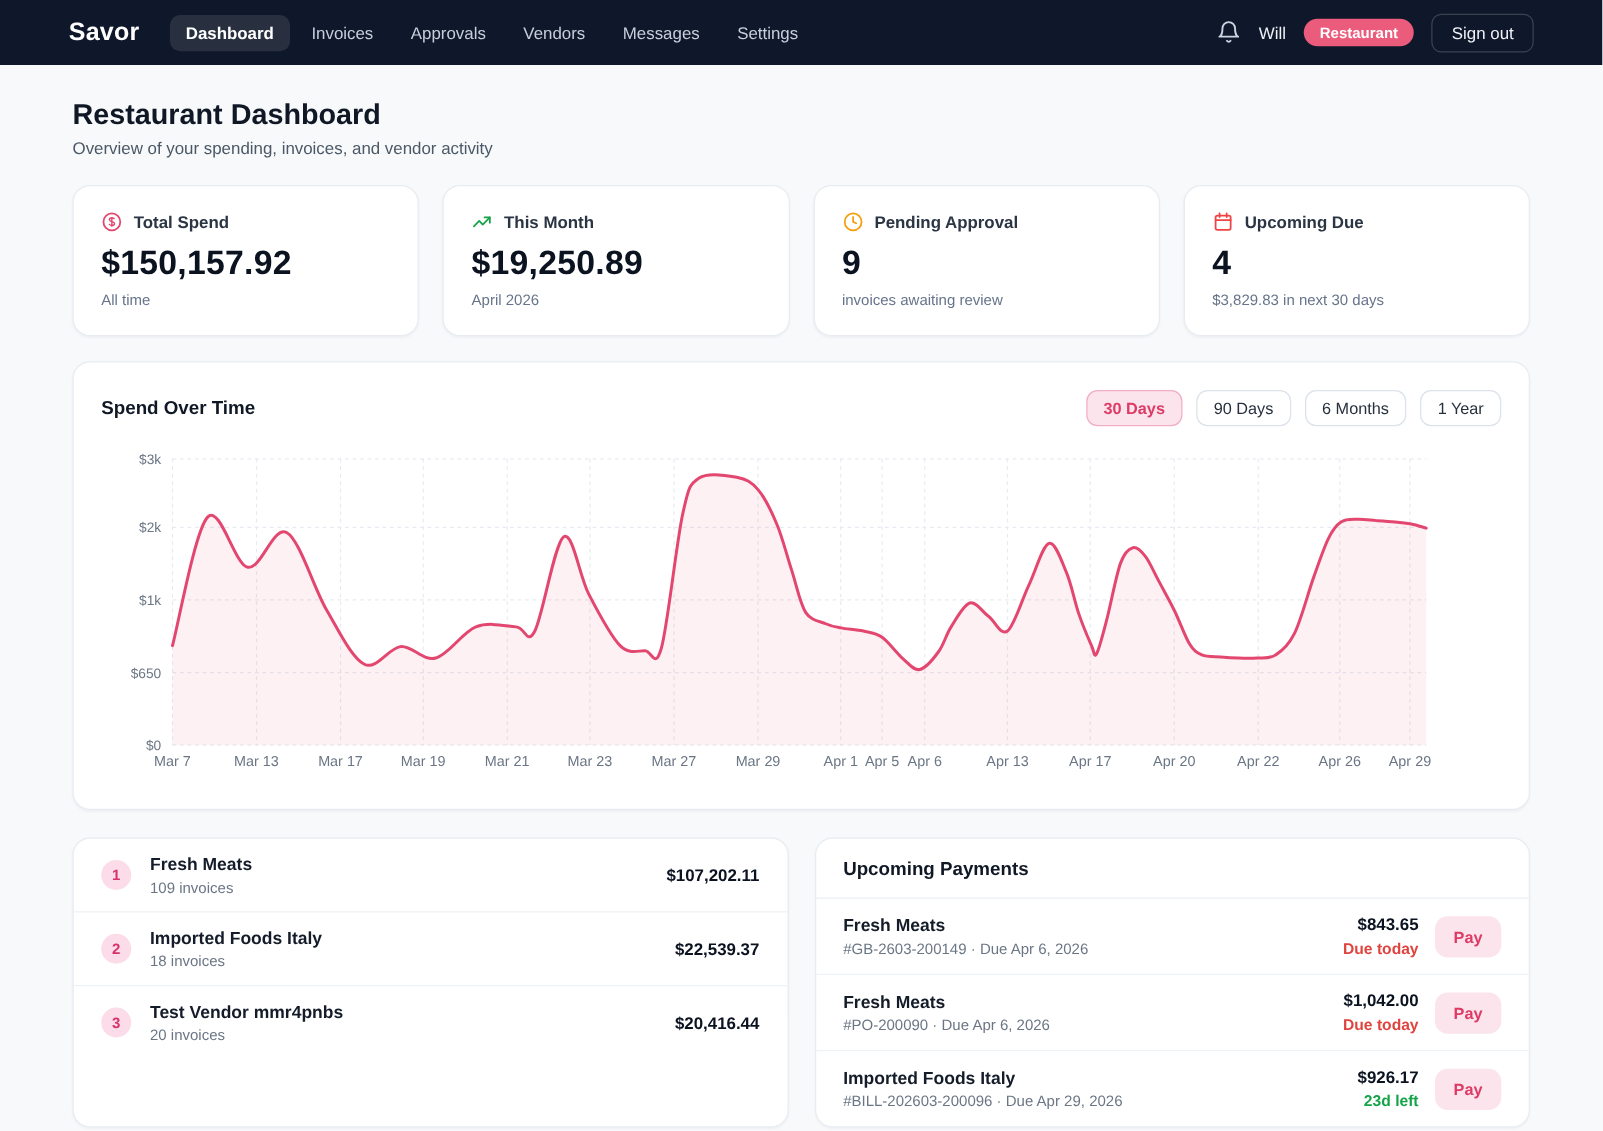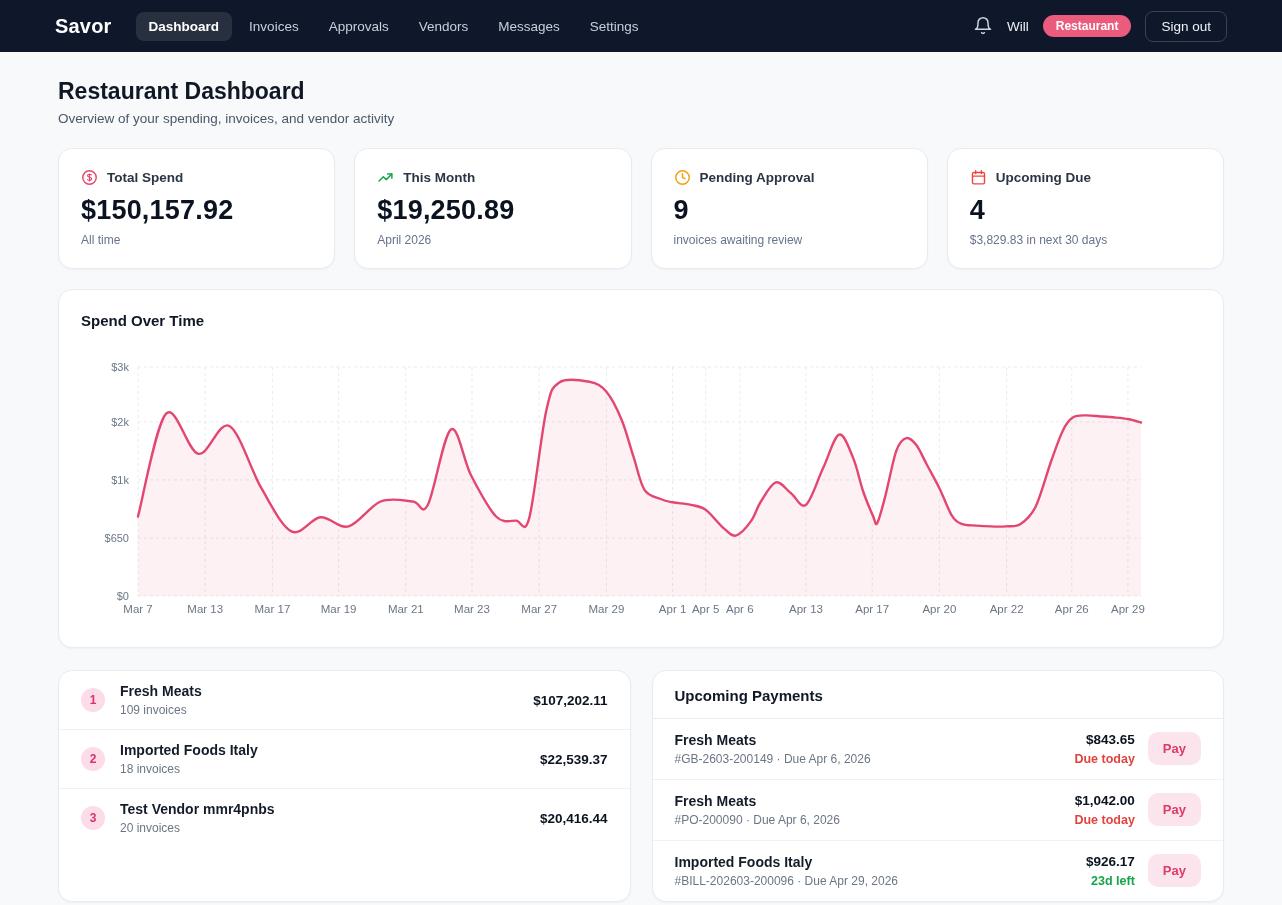--- a/index.html
+++ b/index.html
@@ -184,6 +184,12 @@
   <section class="card chart-card">
     <div class="chart-head">
       <div class="chart-title">Spend Over Time</div>
+      <div class="ranges">
+        <button class="range-btn active">30 Days</button>
+        <button class="range-btn">90 Days</button>
+        <button class="range-btn">6 Months</button>
+        <button class="range-btn">1 Year</button>
+      </div>
     </div>
     <svg class="chart-svg" viewBox="0 0 1105 359">
         <line x1="79" x2="1082" y1="306" y2="306" class="grid"></line>

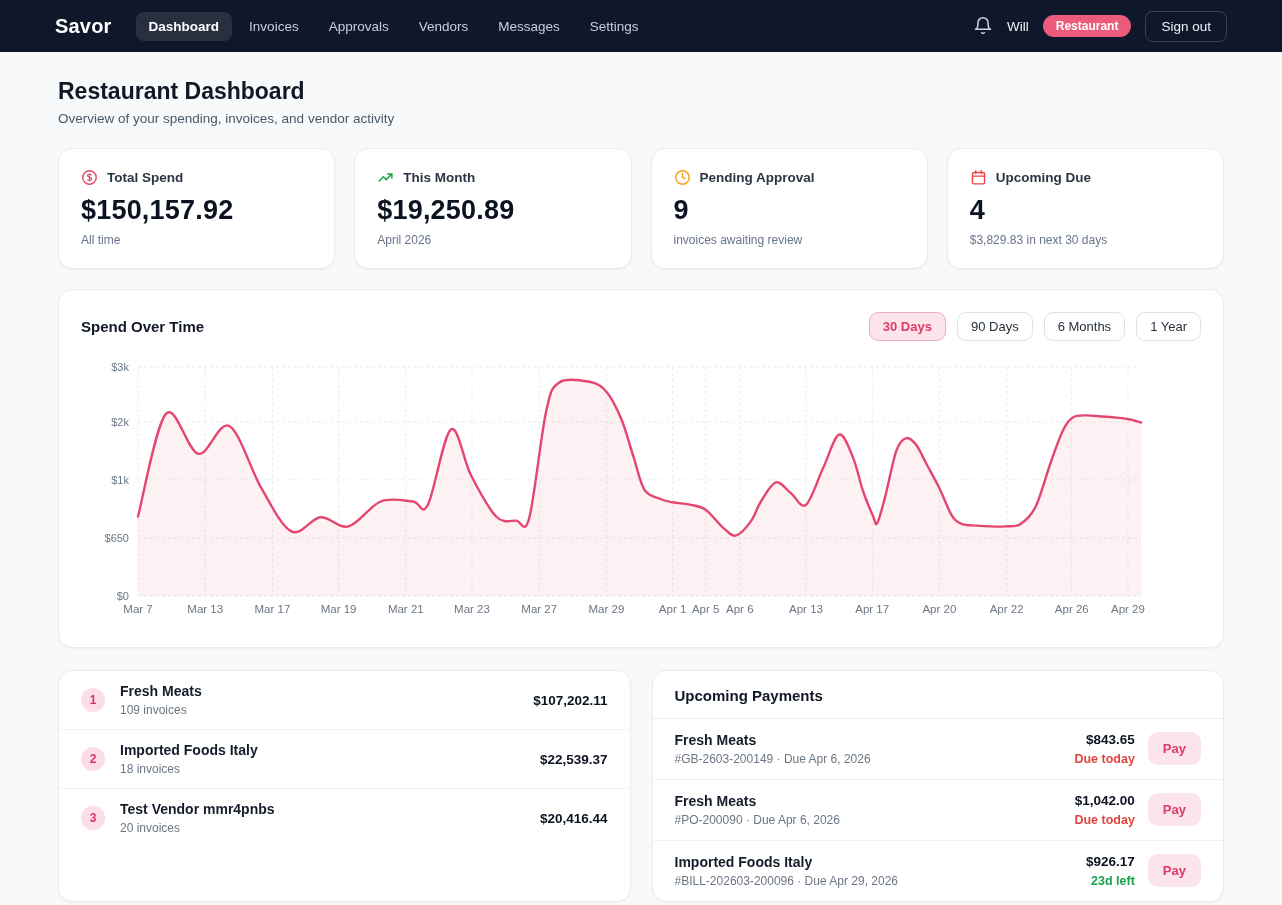--- a/index.html
+++ b/index.html
@@ -83,7 +83,7 @@
   .row-name { font-size:14px; font-weight:600; color:#141c2a; }
   .row-sub { font-size:12px; color:#6b7685; margin-top:4px; }
   .row-amount { font-size:13.5px; font-weight:700; color:#0b1220; white-space:nowrap; }
-  .pay-right { display:flex; align-items:flex-start; gap:13px; }
+  .pay-right { display:flex; align-items:flex-end; gap:13px; }
   .pay-meta { text-align:right; }
   .pay-amount { font-size:13.5px; font-weight:700; color:#0b1220; }
   .pay-status { font-size:12.5px; font-weight:600; margin-top:5px; }

